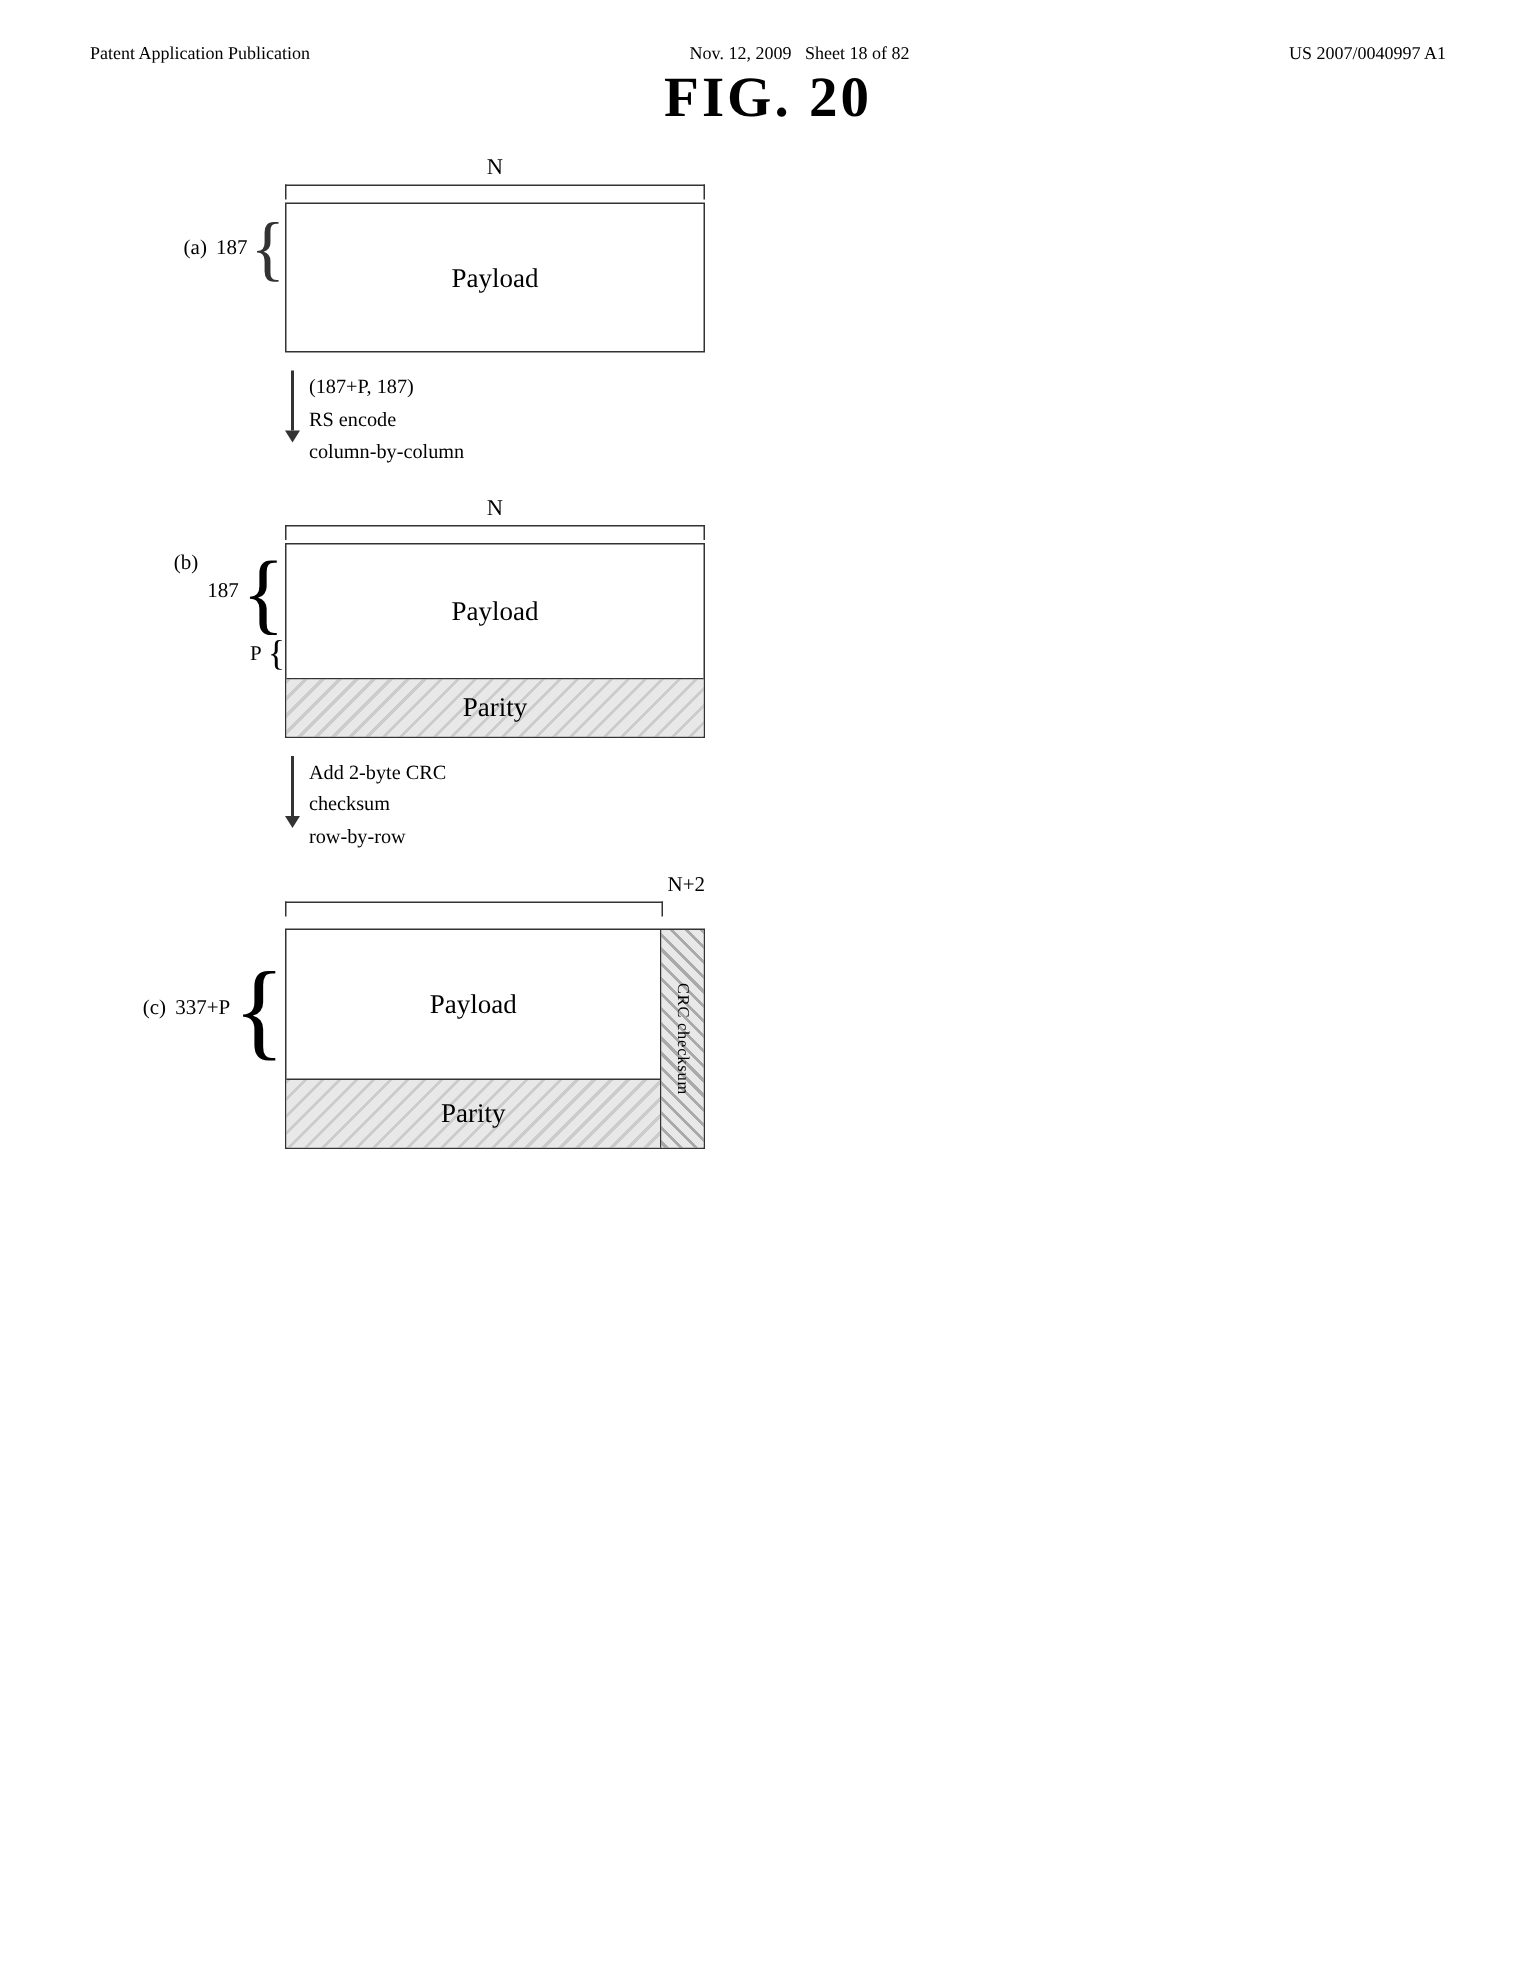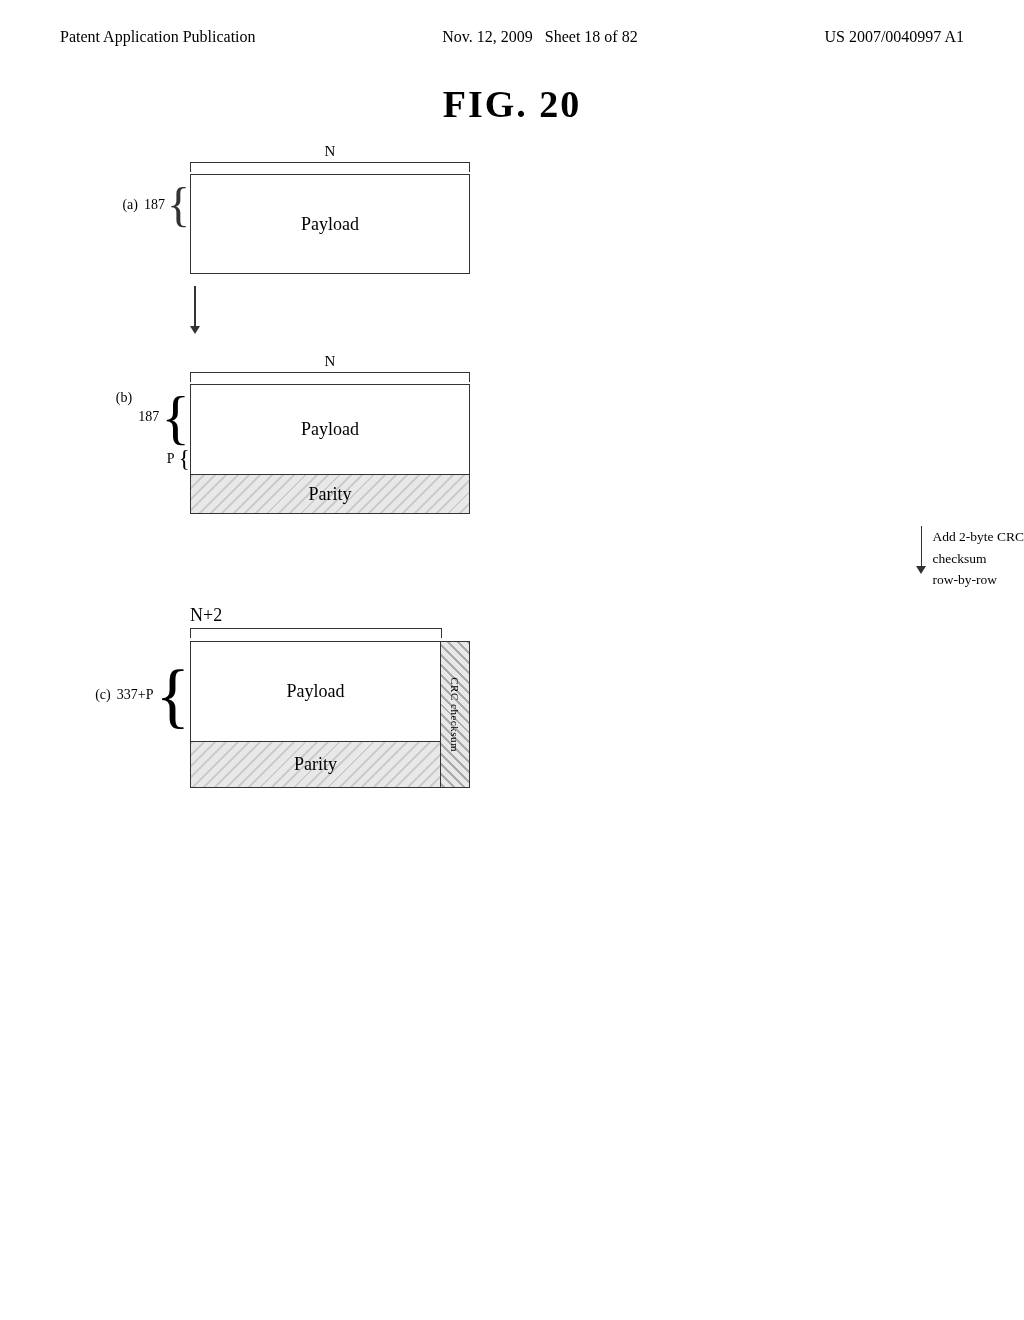--- a/index.html
+++ b/index.html
@@ -18,7 +18,7 @@
       justify-content: space-between;
       align-items: flex-start;
       padding: 28px 60px 0 60px;
-      font-size: 16px;
+      font-size: 12px;
       font-weight: normal;
     }
 

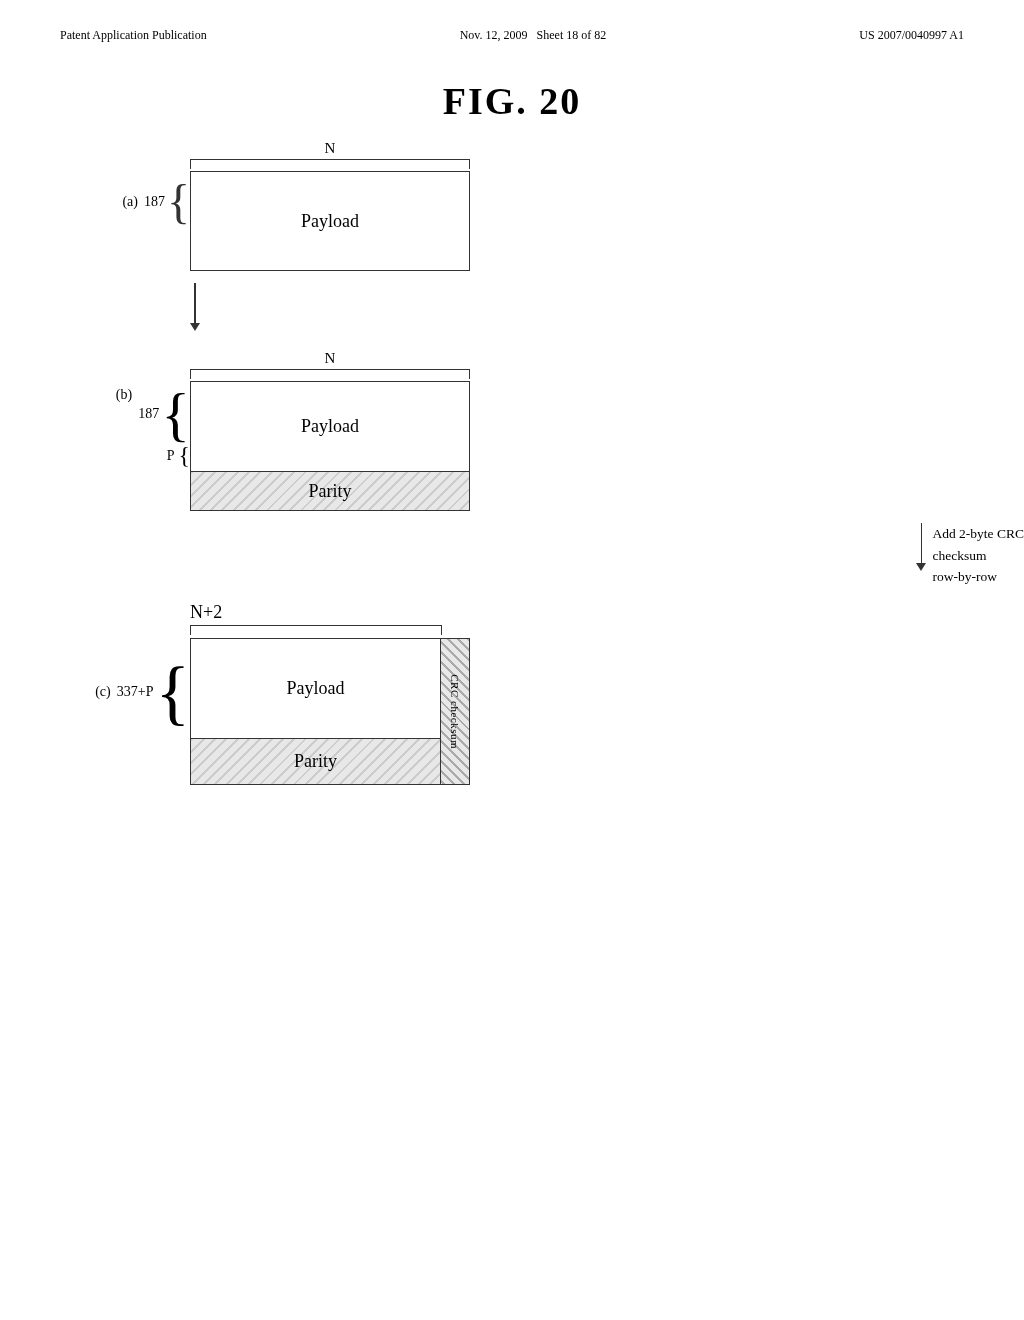--- a/index.html
+++ b/index.html
@@ -27,7 +27,6 @@
       text-align: center;
       font-size: 38px;
       font-weight: bold;
-      margin-top: 36px;
       letter-spacing: 2px;
     }
 

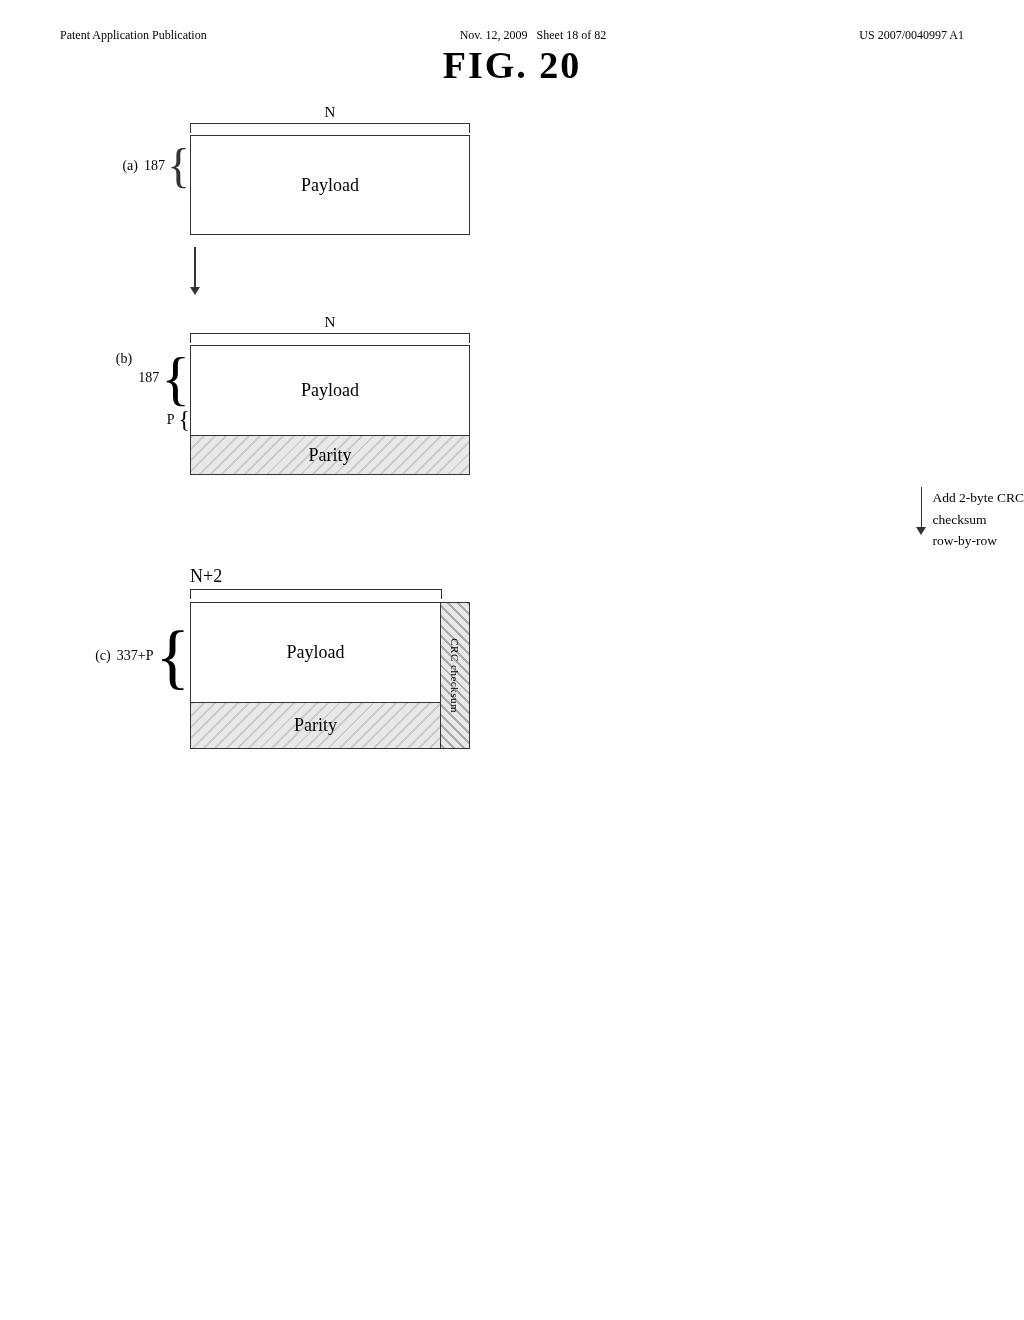--- a/index.html
+++ b/index.html
@@ -232,6 +232,11 @@
       <div class="arrow-vert-line" style="height:40px;"></div>
       <div class="arrow-vert-head"></div>
     </div>
+    <div class="arrow-desc">
+      <span>(187+P, 187)</span><br>
+      <span>RS encode</span><br>
+      <span>column-by-column</span>
+    </div>
   </div>
 
   <div class="diagram-row">

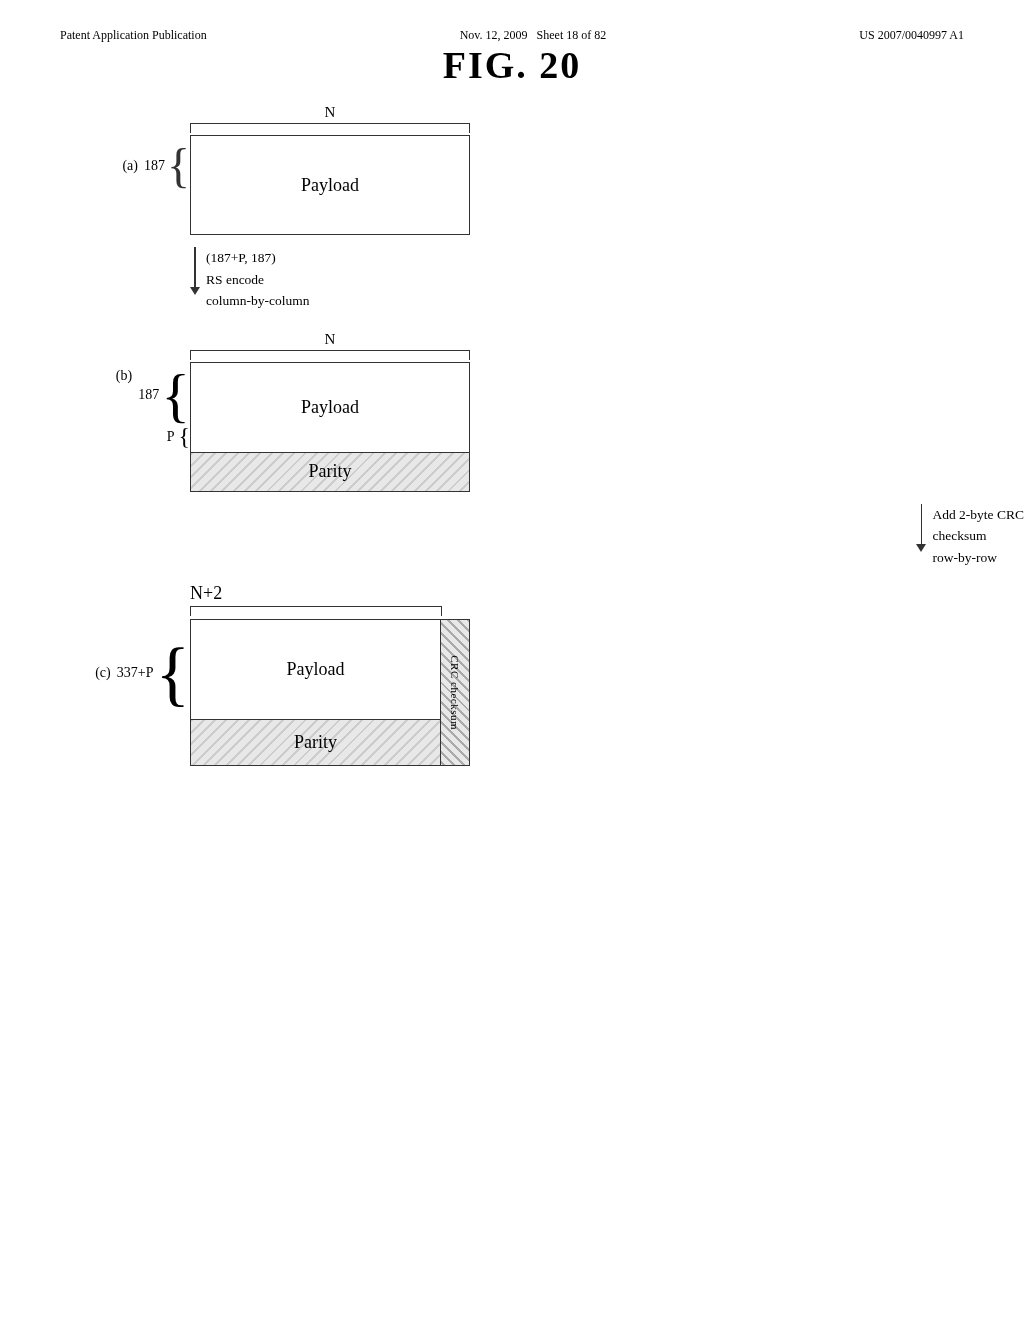--- a/index.html
+++ b/index.html
@@ -277,7 +277,7 @@
     </div>
   </div>
 
-  <div style="display:flex; align-items:flex-start; margin: 12px 0 12px 130px; justify-content: flex-end;">
+  <div style="display:flex; align-items:flex-start; margin: 12px 0 12px 130px;">
     <div class="arrow-vert">
       <div class="arrow-vert-line" style="height:40px;"></div>
       <div class="arrow-vert-head"></div>

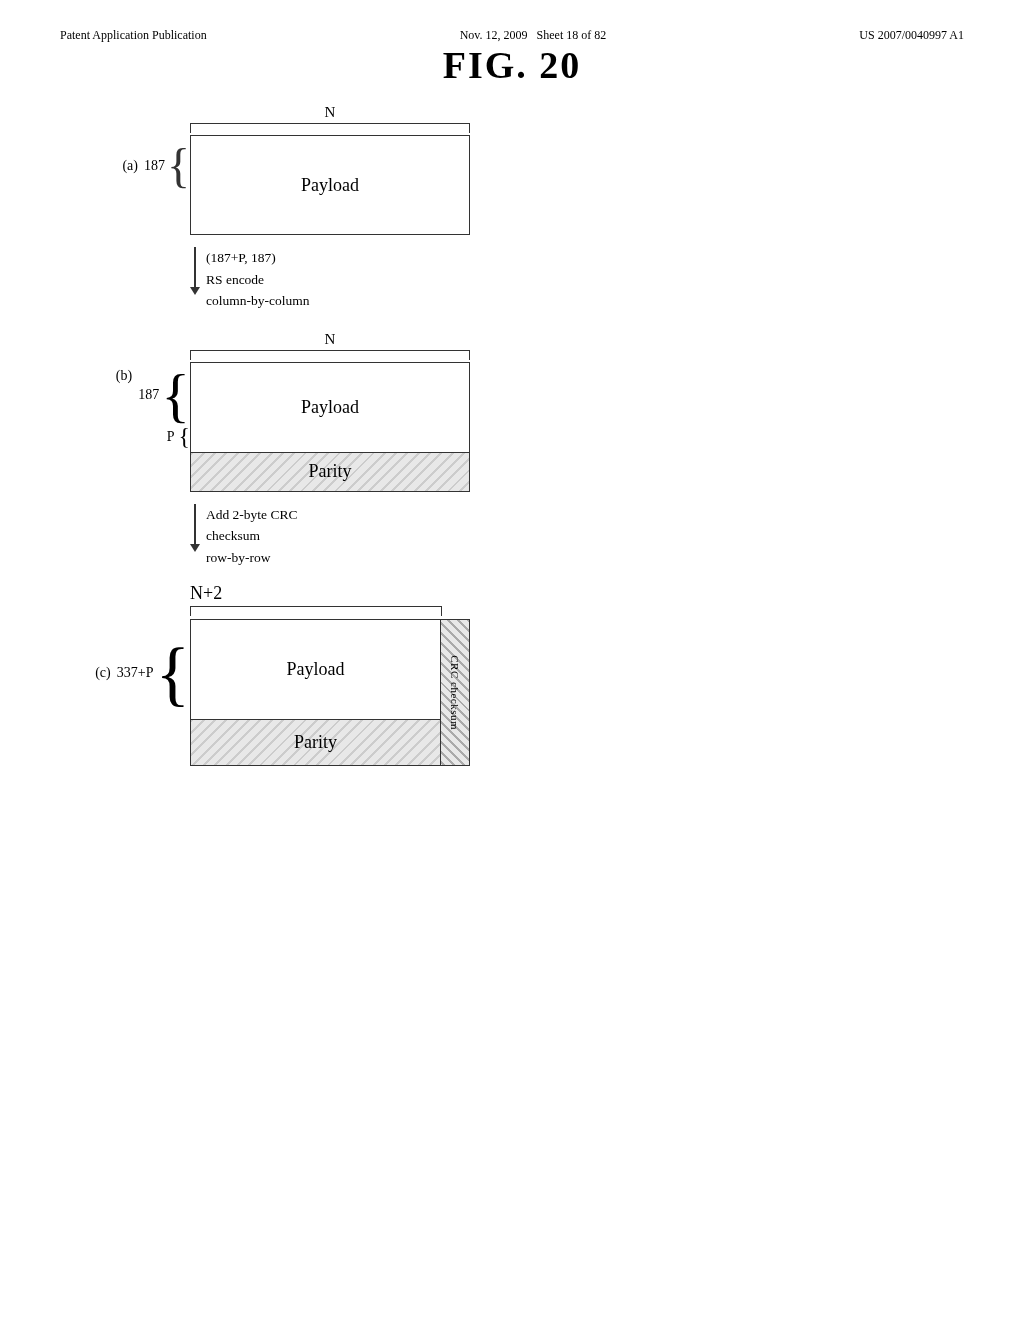--- a/index.html
+++ b/index.html
@@ -299,7 +299,7 @@
     <div class="row-center" style="padding-top: 38px;">
 
       <div style="position:absolute; top:2px; left:0; width:280px;">
-        <span style="font-size:18px; display:block; text-align:left; margin-bottom:2px;">N+2</span>
+        <span style="font-size:14px; display:block; text-align:right; margin-bottom:2px;">N+2</span>
         <div style="border-top:1.5px solid #333; border-left:1.5px solid #333; border-right:1.5px solid #333; height:10px; width:252px;"></div>
       </div>
 

